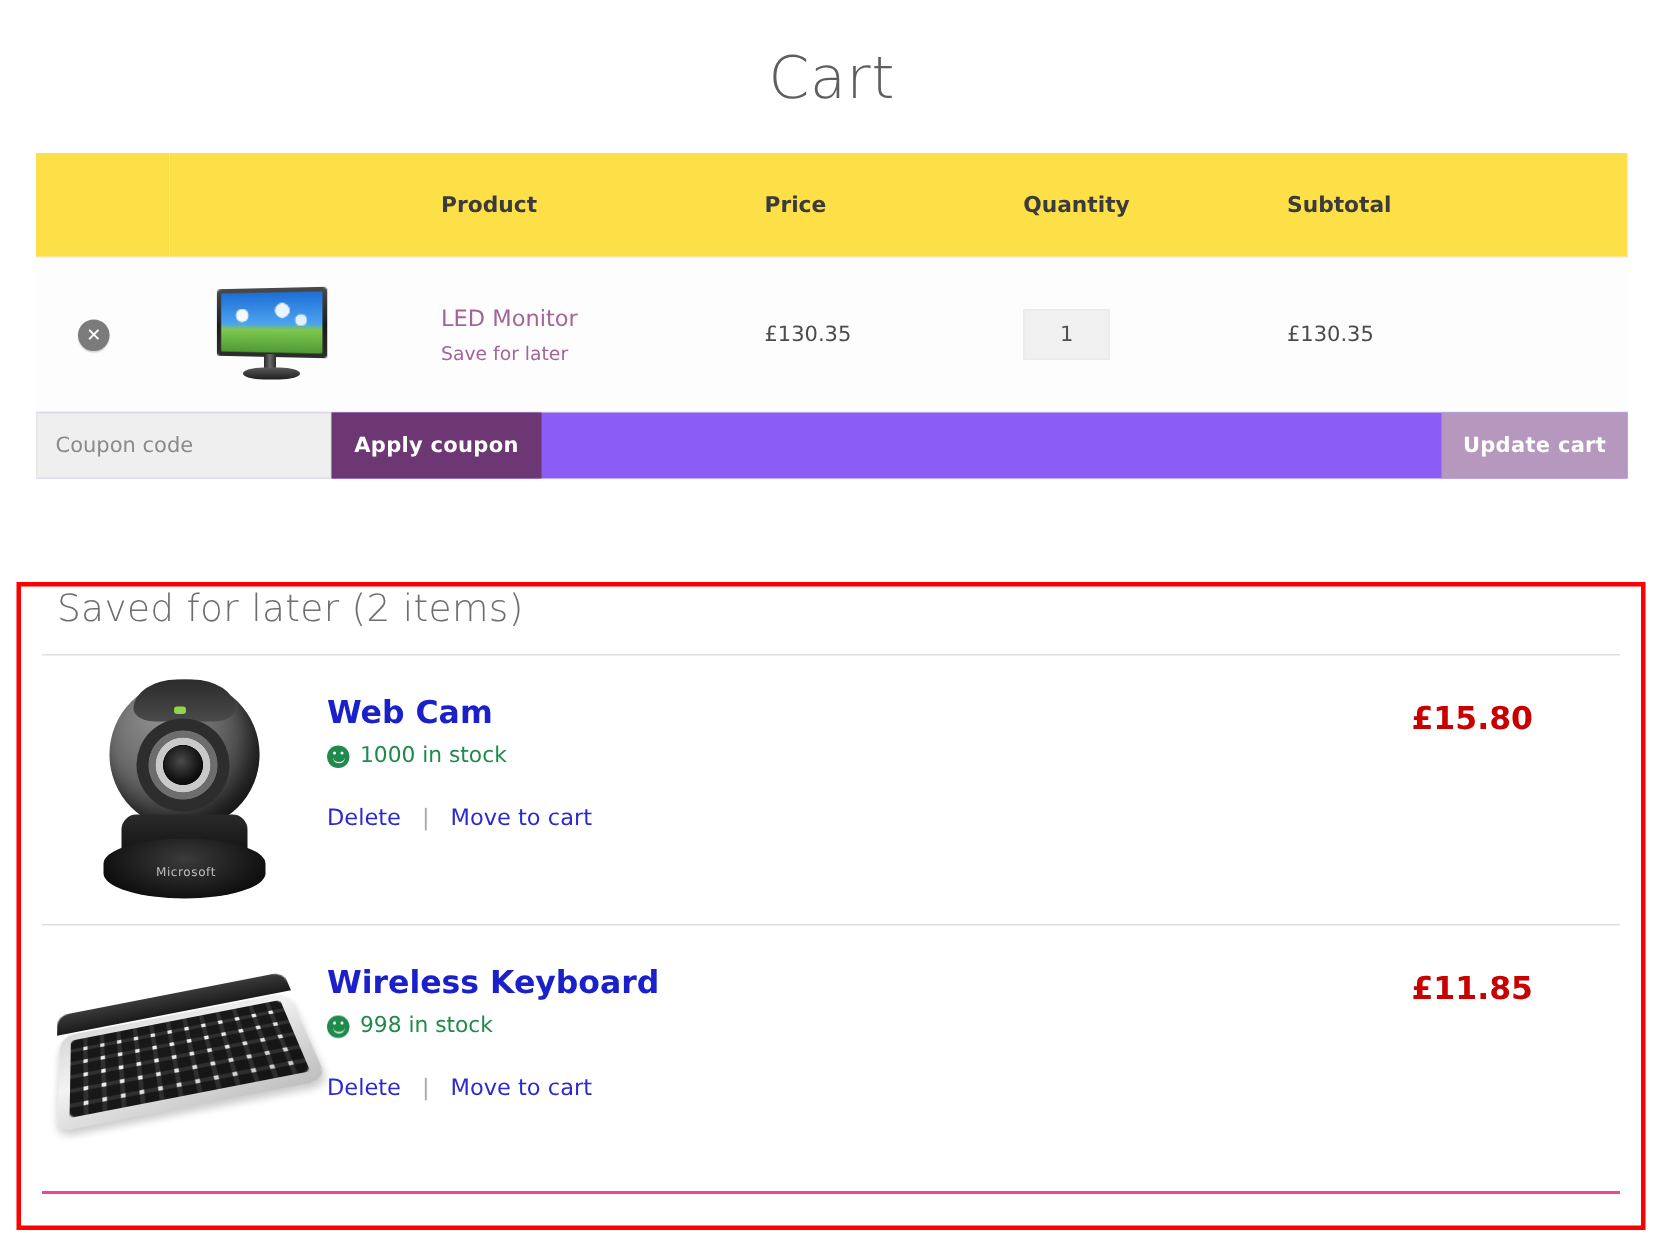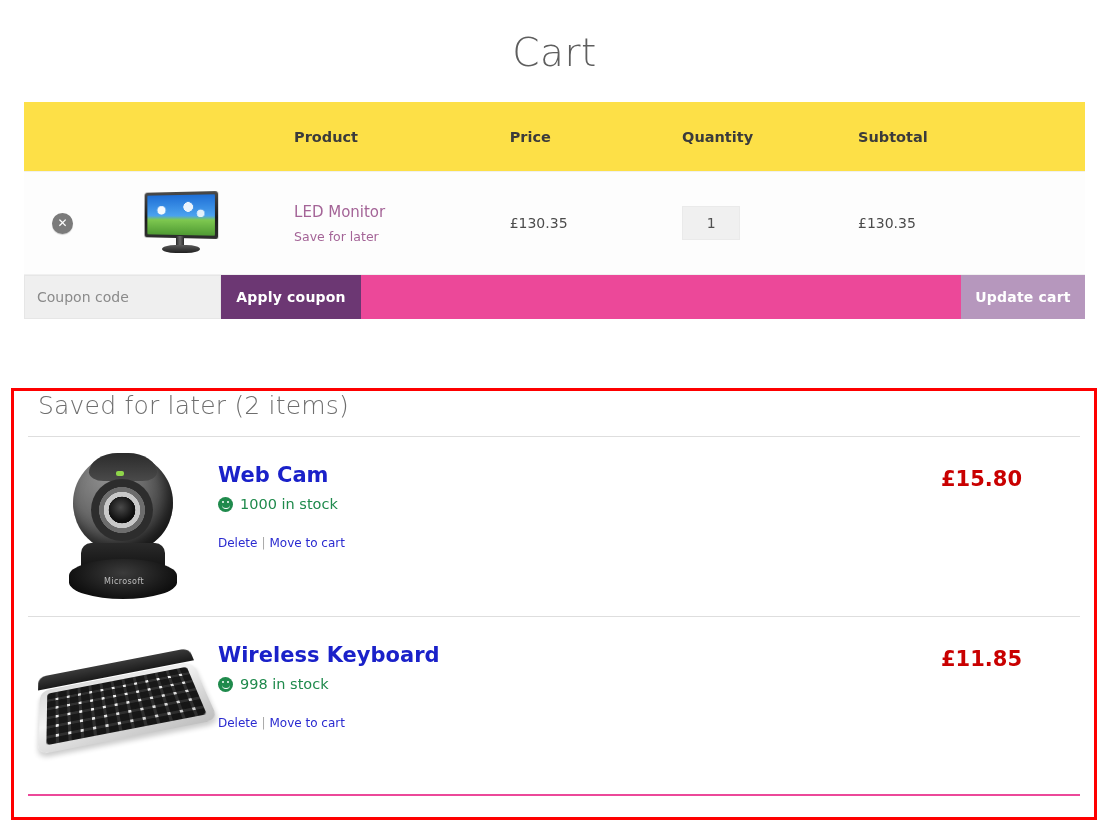--- a/index.html
+++ b/index.html
@@ -156,7 +156,7 @@
     display: flex;
     align-items: stretch;
     height: 44px;
-    background: #ec4899;
+    background: #8b5cf6;
     border-top: 1px solid #f0f0f0;
     position: relative;
   }

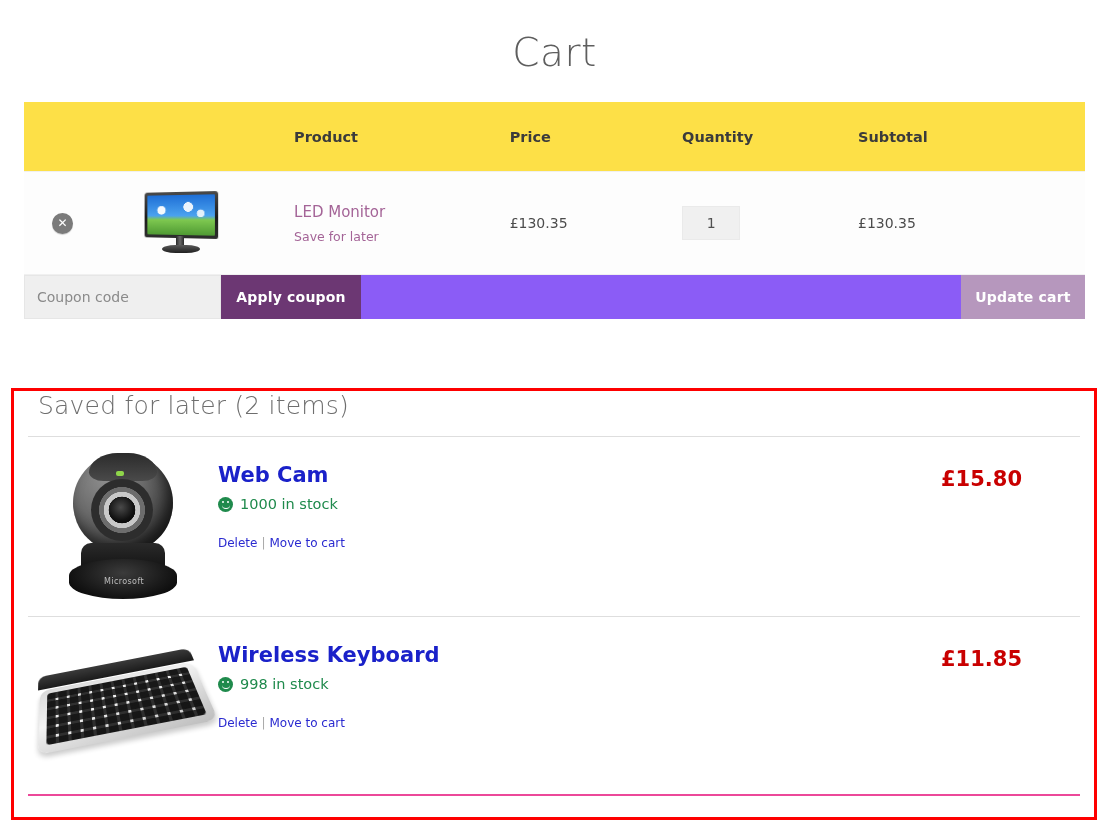--- a/index.html
+++ b/index.html
@@ -278,8 +278,8 @@
   .actions {
     display: flex;
     align-items: center;
-    gap: 4px;
-    font-size: 12px;
+    gap: 14px;
+    font-size: 15px;
   }
   .actions a {
     color: #2a2ad0;

